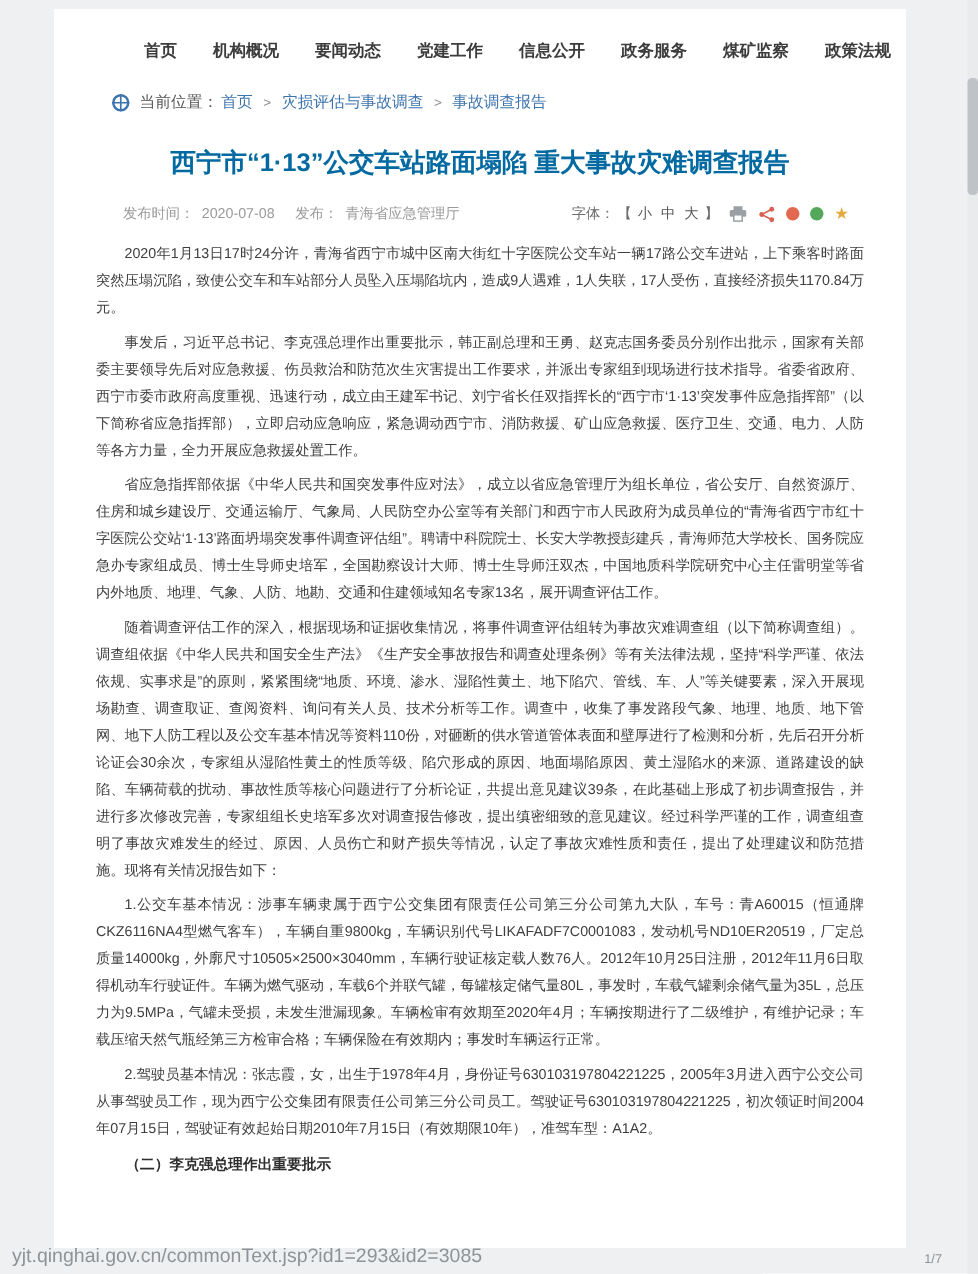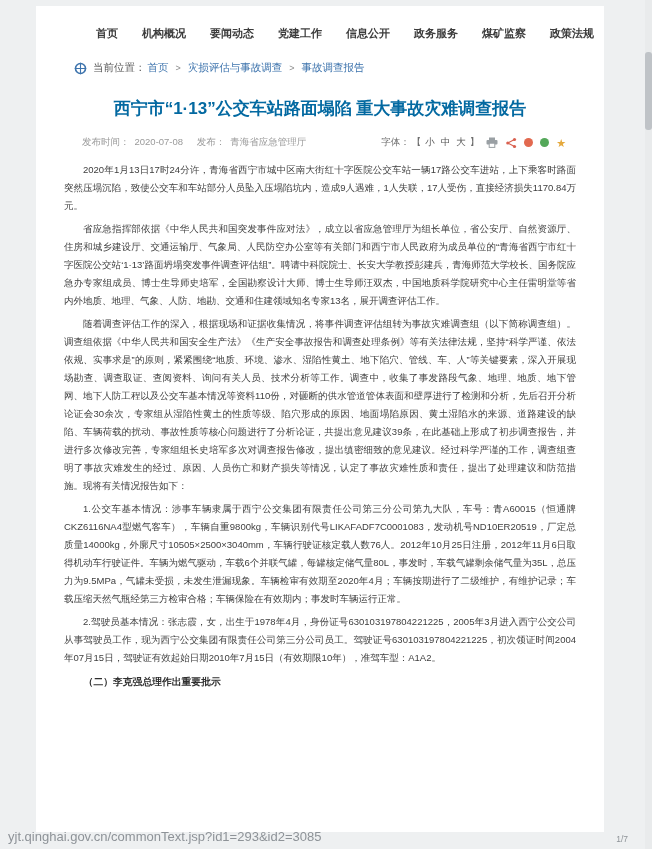--- a/index.html
+++ b/index.html
@@ -132,6 +132,7 @@
 
   <div class="article-body">
       <p class="blk p">2020年1月13日17时24分许，青海省西宁市城中区南大街红十字医院公交车站一辆17路公交车进站，上下乘客时路面突然压塌沉陷，致使公交车和车站部分人员坠入压塌陷坑内，造成9人遇难，1人失联，17人受伤，直接经济损失1170.84万元。</p>
+      <p class="blk p">事发后，习近平总书记、李克强总理作出重要批示，韩正副总理和王勇、赵克志国务委员分别作出批示，国家有关部委主要领导先后对应急救援、伤员救治和防范次生灾害提出工作要求，并派出专家组到现场进行技术指导。省委省政府、西宁市委市政府高度重视、迅速行动，成立由王建军书记、刘宁省长任双指挥长的“西宁市‘1·13’突发事件应急指挥部”（以下简称省应急指挥部），立即启动应急响应，紧急调动西宁市、消防救援、矿山应急救援、医疗卫生、交通、电力、人防等各方力量，全力开展应急救援处置工作。</p>
       <p class="blk p">省应急指挥部依据《中华人民共和国突发事件应对法》，成立以省应急管理厅为组长单位，省公安厅、自然资源厅、住房和城乡建设厅、交通运输厅、气象局、人民防空办公室等有关部门和西宁市人民政府为成员单位的“青海省西宁市红十字医院公交站‘1·13’路面坍塌突发事件调查评估组”。聘请中科院院士、长安大学教授彭建兵，青海师范大学校长、国务院应急办专家组成员、博士生导师史培军，全国勘察设计大师、博士生导师汪双杰，中国地质科学院研究中心主任雷明堂等省内外地质、地理、气象、人防、地勘、交通和住建领域知名专家13名，展开调查评估工作。</p>
       <p class="blk p">随着调查评估工作的深入，根据现场和证据收集情况，将事件调查评估组转为事故灾难调查组（以下简称调查组）。调查组依据《中华人民共和国安全生产法》《生产安全事故报告和调查处理条例》等有关法律法规，坚持“科学严谨、依法依规、实事求是”的原则，紧紧围绕“地质、环境、渗水、湿陷性黄土、地下陷穴、管线、车、人”等关键要素，深入开展现场勘查、调查取证、查阅资料、询问有关人员、技术分析等工作。调查中，收集了事发路段气象、地理、地质、地下管网、地下人防工程以及公交车基本情况等资料110份，对砸断的供水管道管体表面和壁厚进行了检测和分析，先后召开分析论证会30余次，专家组从湿陷性黄土的性质等级、陷穴形成的原因、地面塌陷原因、黄土湿陷水的来源、道路建设的缺陷、车辆荷载的扰动、事故性质等核心问题进行了分析论证，共提出意见建议39条，在此基础上形成了初步调查报告，并进行多次修改完善，专家组组长史培军多次对调查报告修改，提出缜密细致的意见建议。经过科学严谨的工作，调查组查明了事故灾难发生的经过、原因、人员伤亡和财产损失等情况，认定了事故灾难性质和责任，提出了处理建议和防范措施。现将有关情况报告如下：</p>
       <p class="blk p">1.公交车基本情况：涉事车辆隶属于西宁公交集团有限责任公司第三分公司第九大队，车号：青A60015（恒通牌CKZ6116NA4型燃气客车），车辆自重9800kg，车辆识别代号LIKAFADF7C0001083，发动机号ND10ER20519，厂定总质量14000kg，外廓尺寸10505×2500×3040mm，车辆行驶证核定载人数76人。2012年10月25日注册，2012年11月6日取得机动车行驶证件。车辆为燃气驱动，车载6个并联气罐，每罐核定储气量80L，事发时，车载气罐剩余储气量为35L，总压力为9.5MPa，气罐未受损，未发生泄漏现象。车辆检审有效期至2020年4月；车辆按期进行了二级维护，有维护记录；车载压缩天然气瓶经第三方检审合格；车辆保险在有效期内；事发时车辆运行正常。</p>

